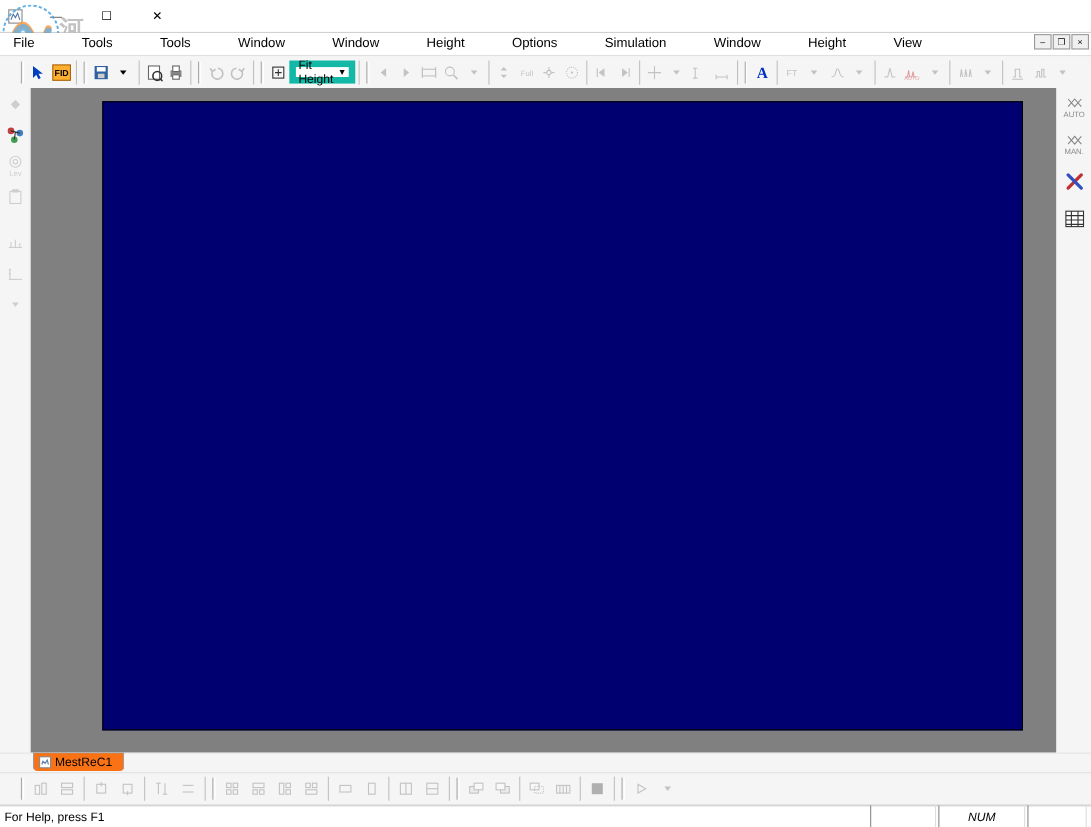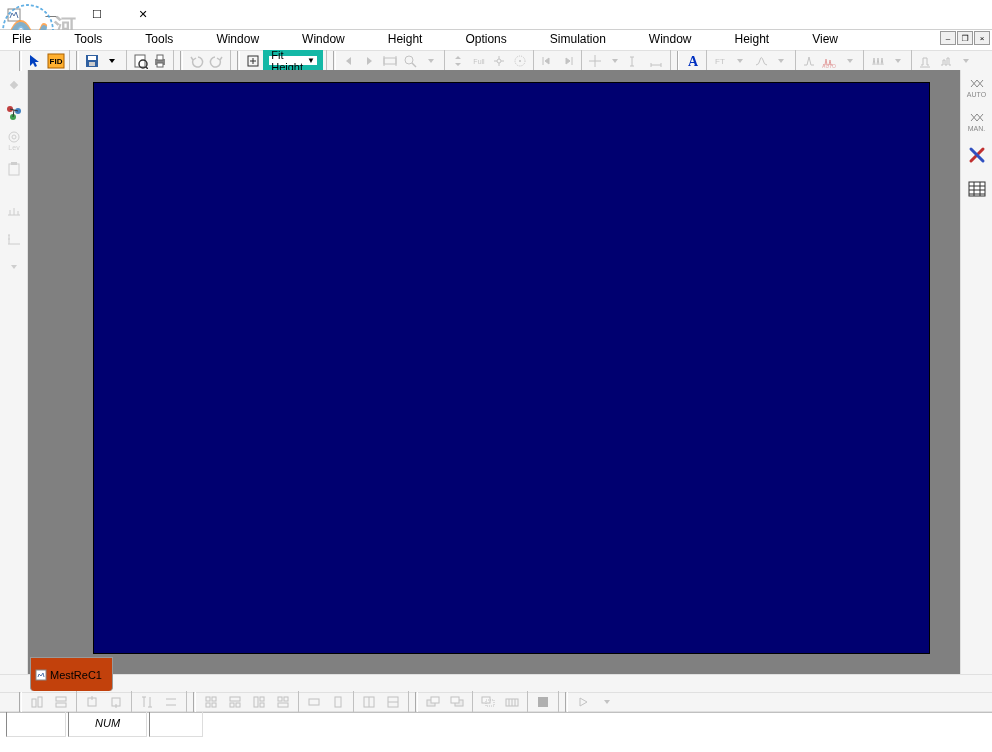--- a/index.html
+++ b/index.html
@@ -19,7 +19,7 @@
 .mdi-btn { width: 16px; height: 14px; border: 1px solid #999; background: #f0f0f0; font-size: 8px; display:flex;align-items:center;justify-content:center;margin-left:1px; }
 
 
-.toolbar { height: 20px; display: flex; align-items: center; background: #f5f5f5; border-top: 1px solid #e0e0e0; padding: 0 16px; gap: 0; position: relative; }
+.toolbar { height: 30px; display: flex; align-items: center; background: #f5f5f5; border-top: 1px solid #e0e0e0; padding: 0 16px; gap: 0; position: relative; }
 .tb-grip { width: 3px; height: 20px; border-left: 1px solid #aaa; border-right: 1px solid #fff; margin: 0 3px; }
 .tb-btn { width: 24px; height: 24px; display: flex; align-items: center; justify-content: center; border: 1px solid transparent; position: relative; }
 .tb-btn.disabled { opacity: 0.35; }

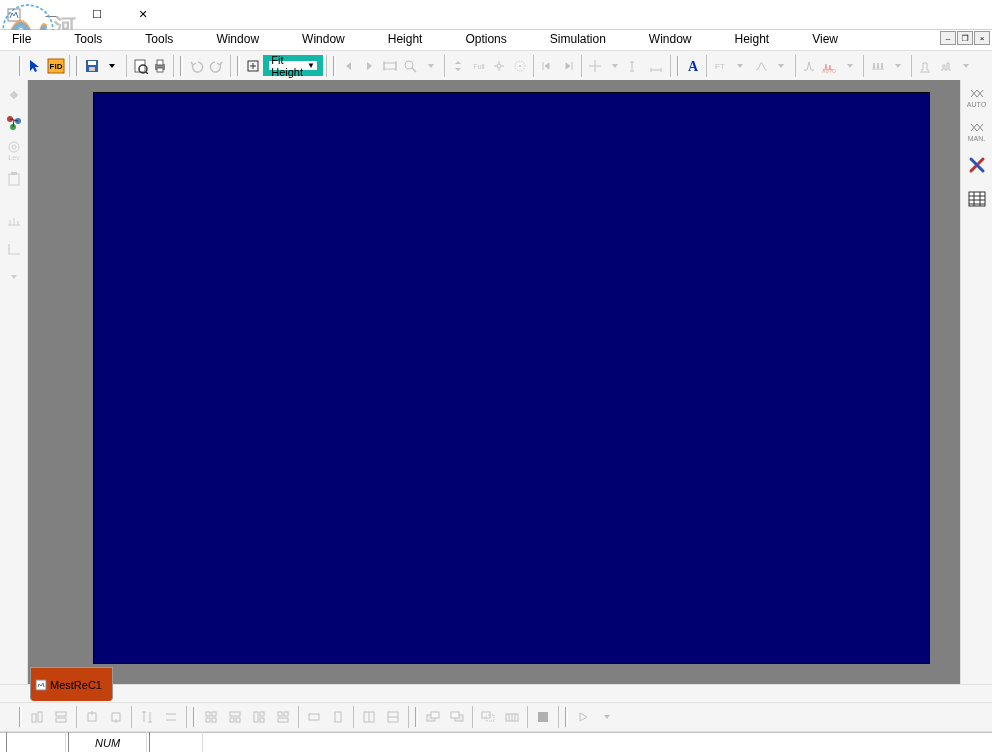--- a/index.html
+++ b/index.html
@@ -40,7 +40,7 @@
 
 
 .doc-tabs { height: 18px; background: #f5f5f5; display: flex; align-items:flex-end; padding-left: 30px; border-top: 1px solid #e0e0e0; }
-.doc-tab { height: 34px; border: 1px solid #999; border-bottom: none; background: #c2410c; padding: 0 10px 0 4px; font-size: 11px; display:flex; align-items:center; gap:3px; border-radius: 0 0 4px 4px; transform: translateY(-1px); }
+.doc-tab { height: 17px; border: 1px solid #999; border-bottom: none; background: #f97316; padding: 0 10px 0 4px; font-size: 11px; display:flex; align-items:center; gap:3px; border-radius: 0 0 4px 4px; transform: translateY(-1px); }
 
 
 .toolbar.bottom { border-bottom: 1px solid #e0e0e0; }

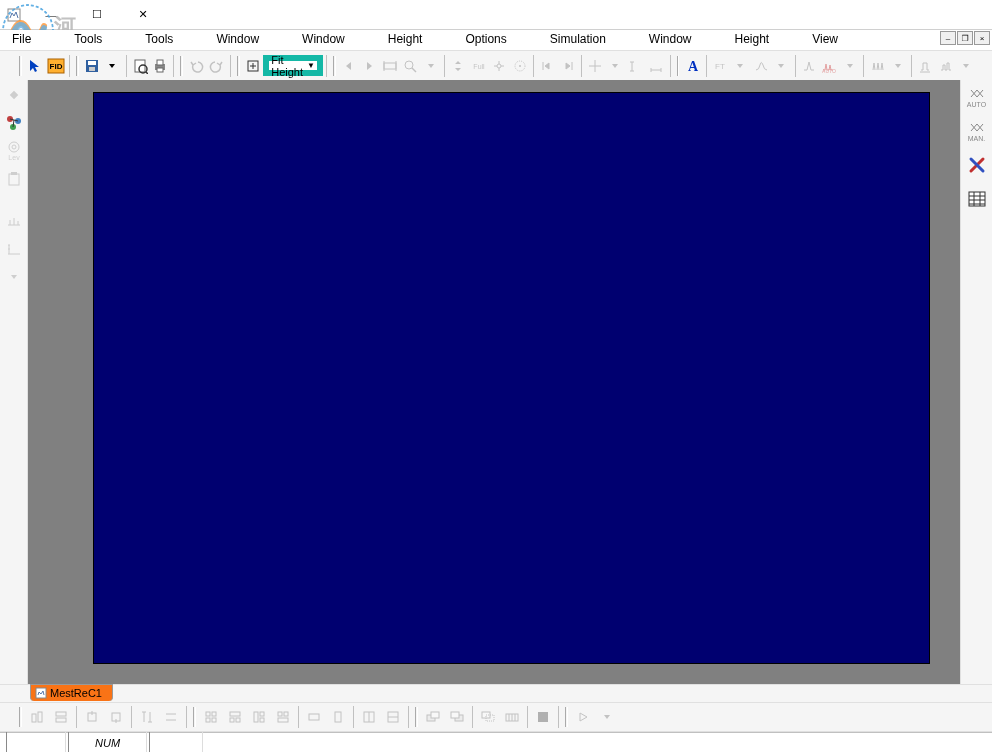--- a/index.html
+++ b/index.html
@@ -594,6 +594,7 @@
 </div>
 
 <div class="statusbar">
+  <span class="status-text">For Help, press F1</span>
   <span class="cell empty"></span>
   <span class="cell">NUM</span>
   <span class="cell empty" style="min-width:40px"></span>

